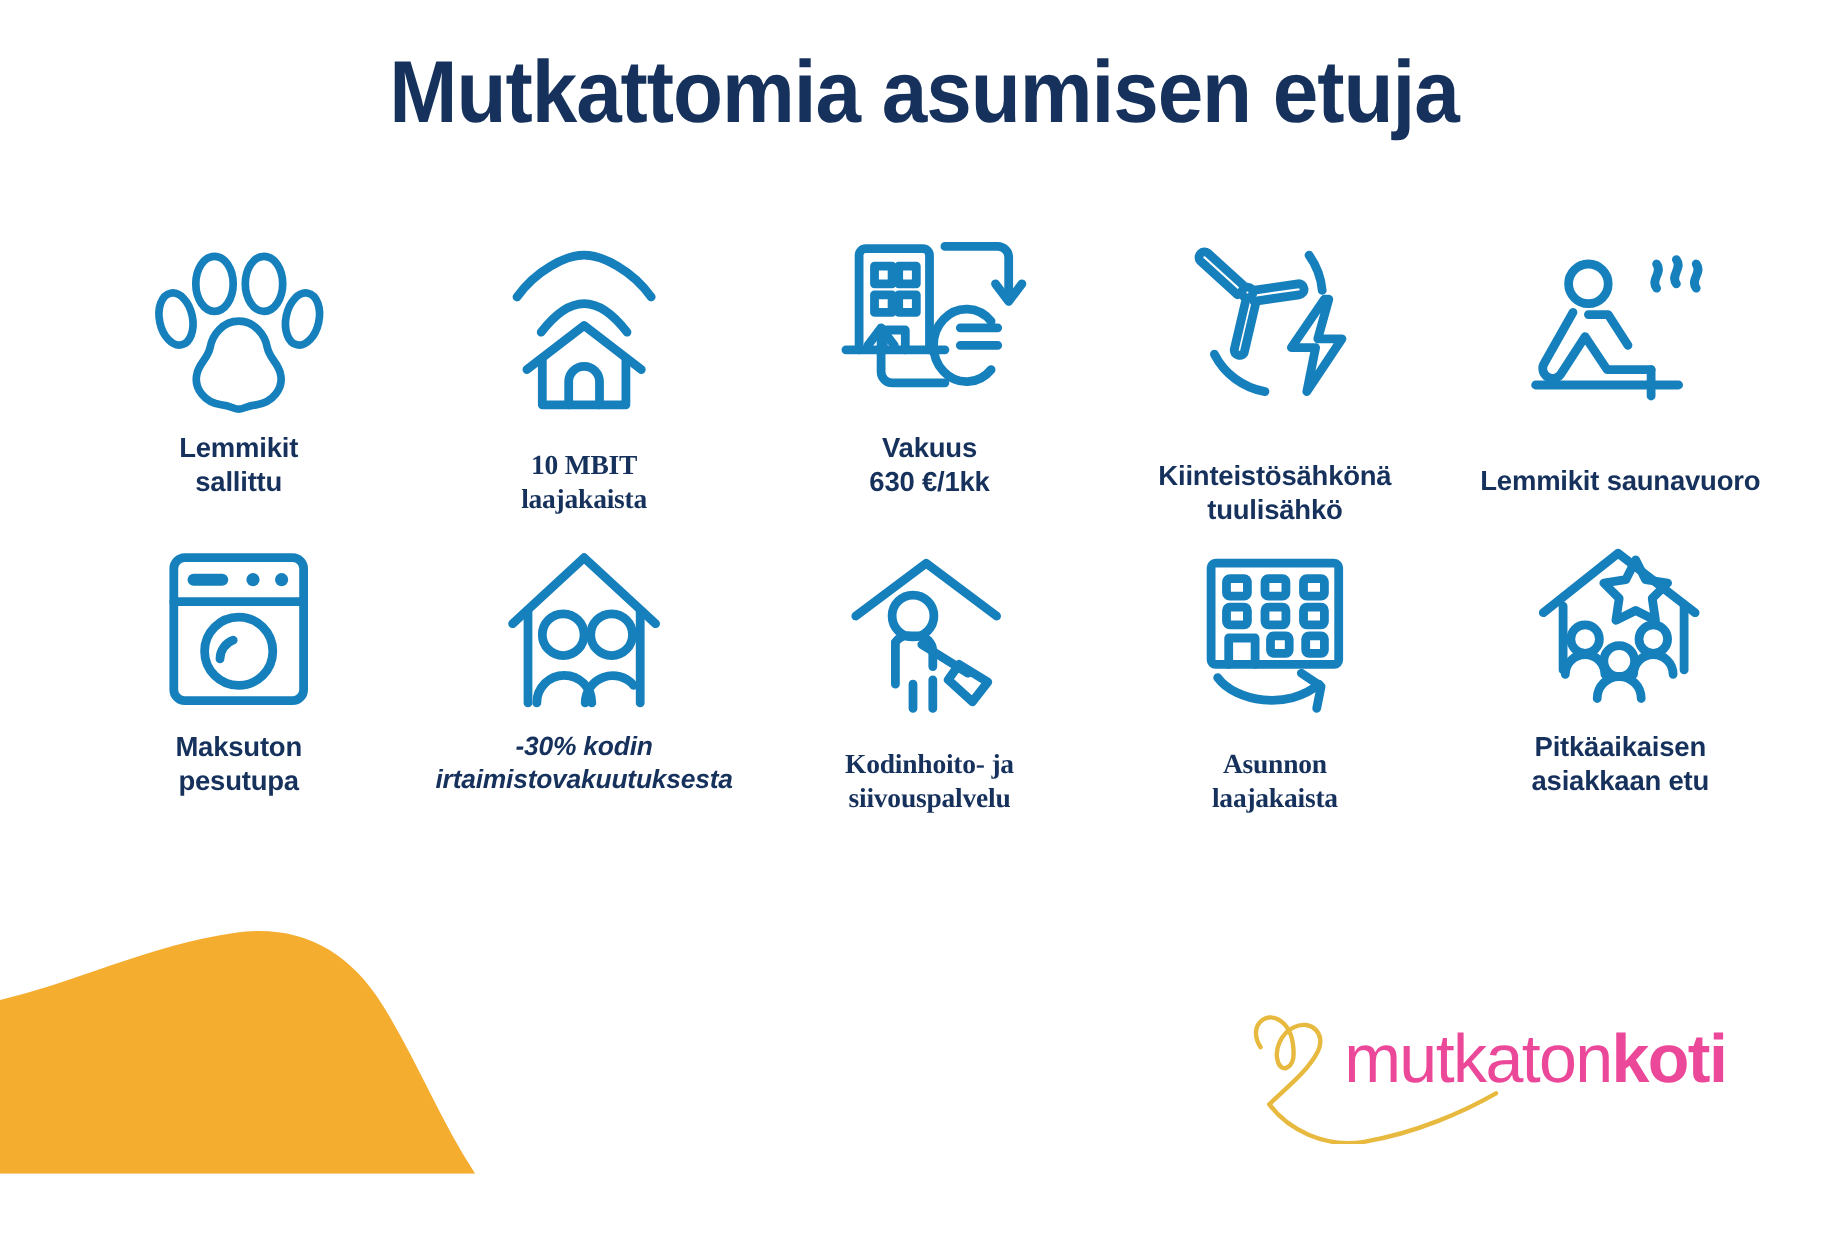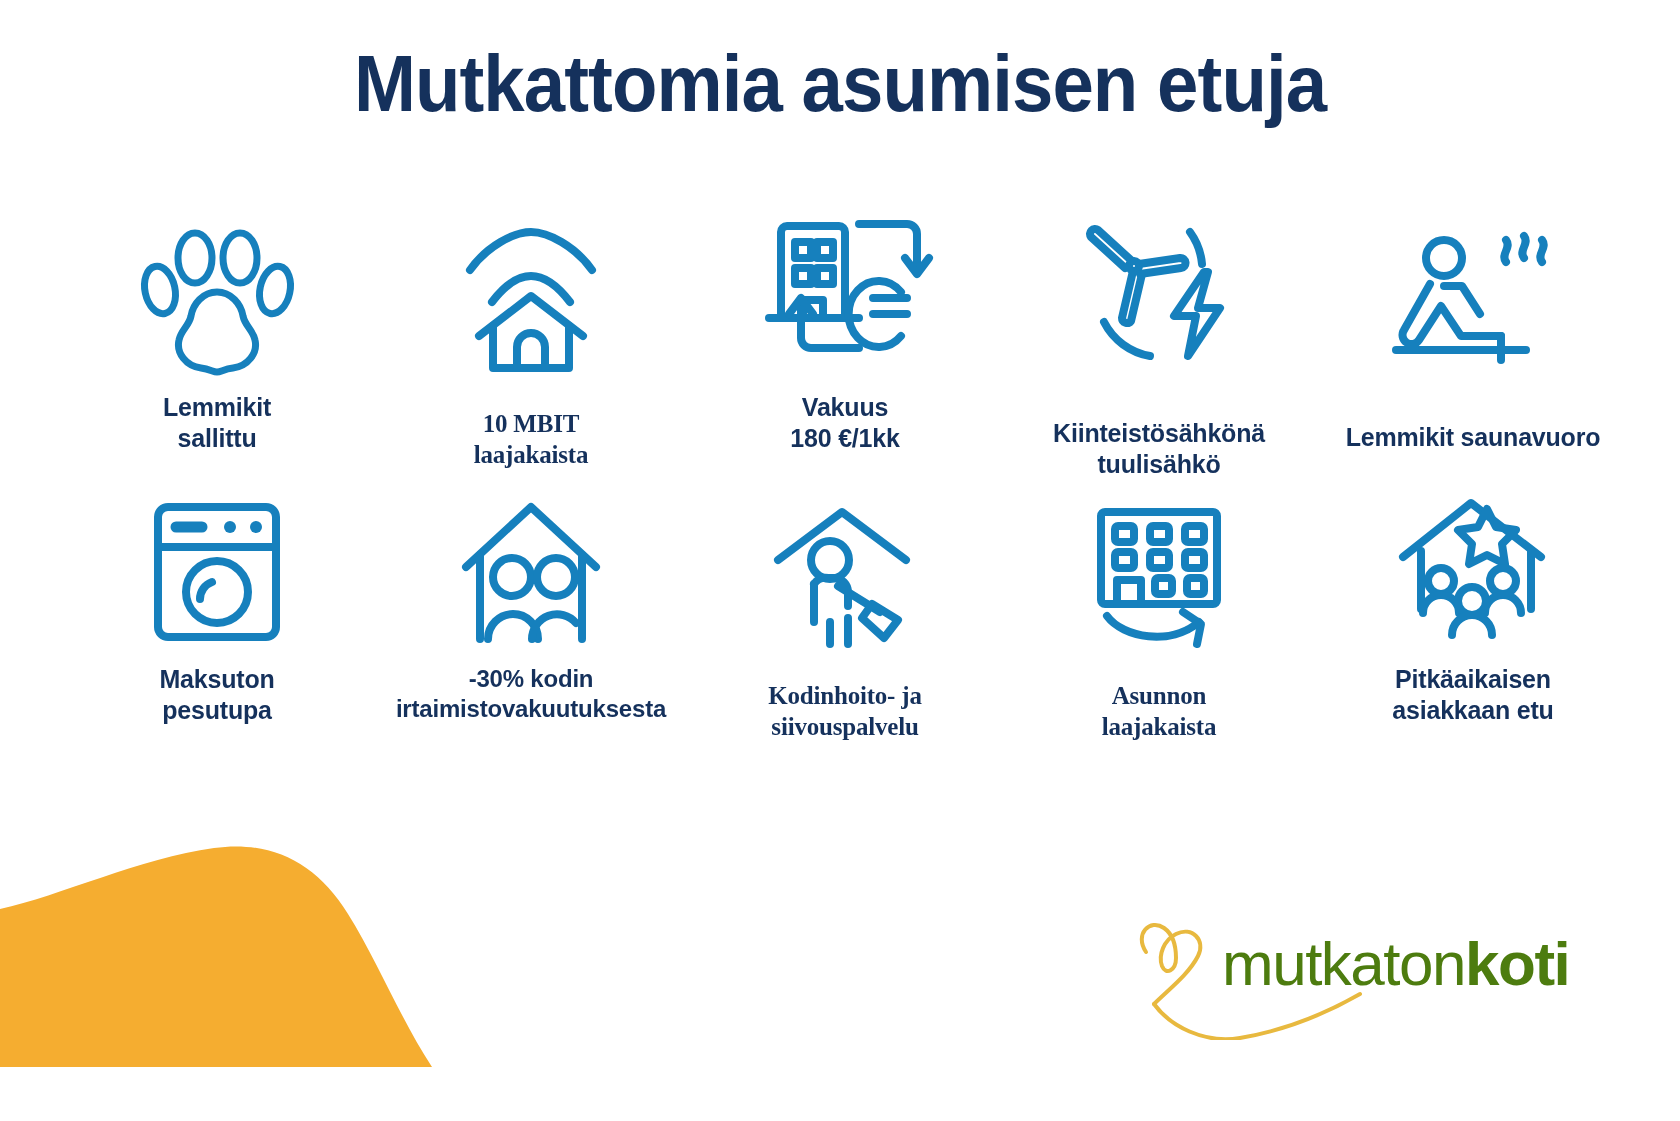--- a/index.html
+++ b/index.html
@@ -174,7 +174,7 @@
           </svg>
         </div>
         <div class="cap">Vakuus
-180 €/1kk</div>
+630 €/1kk</div>
       </div>
 
       <div class="cell v-c">

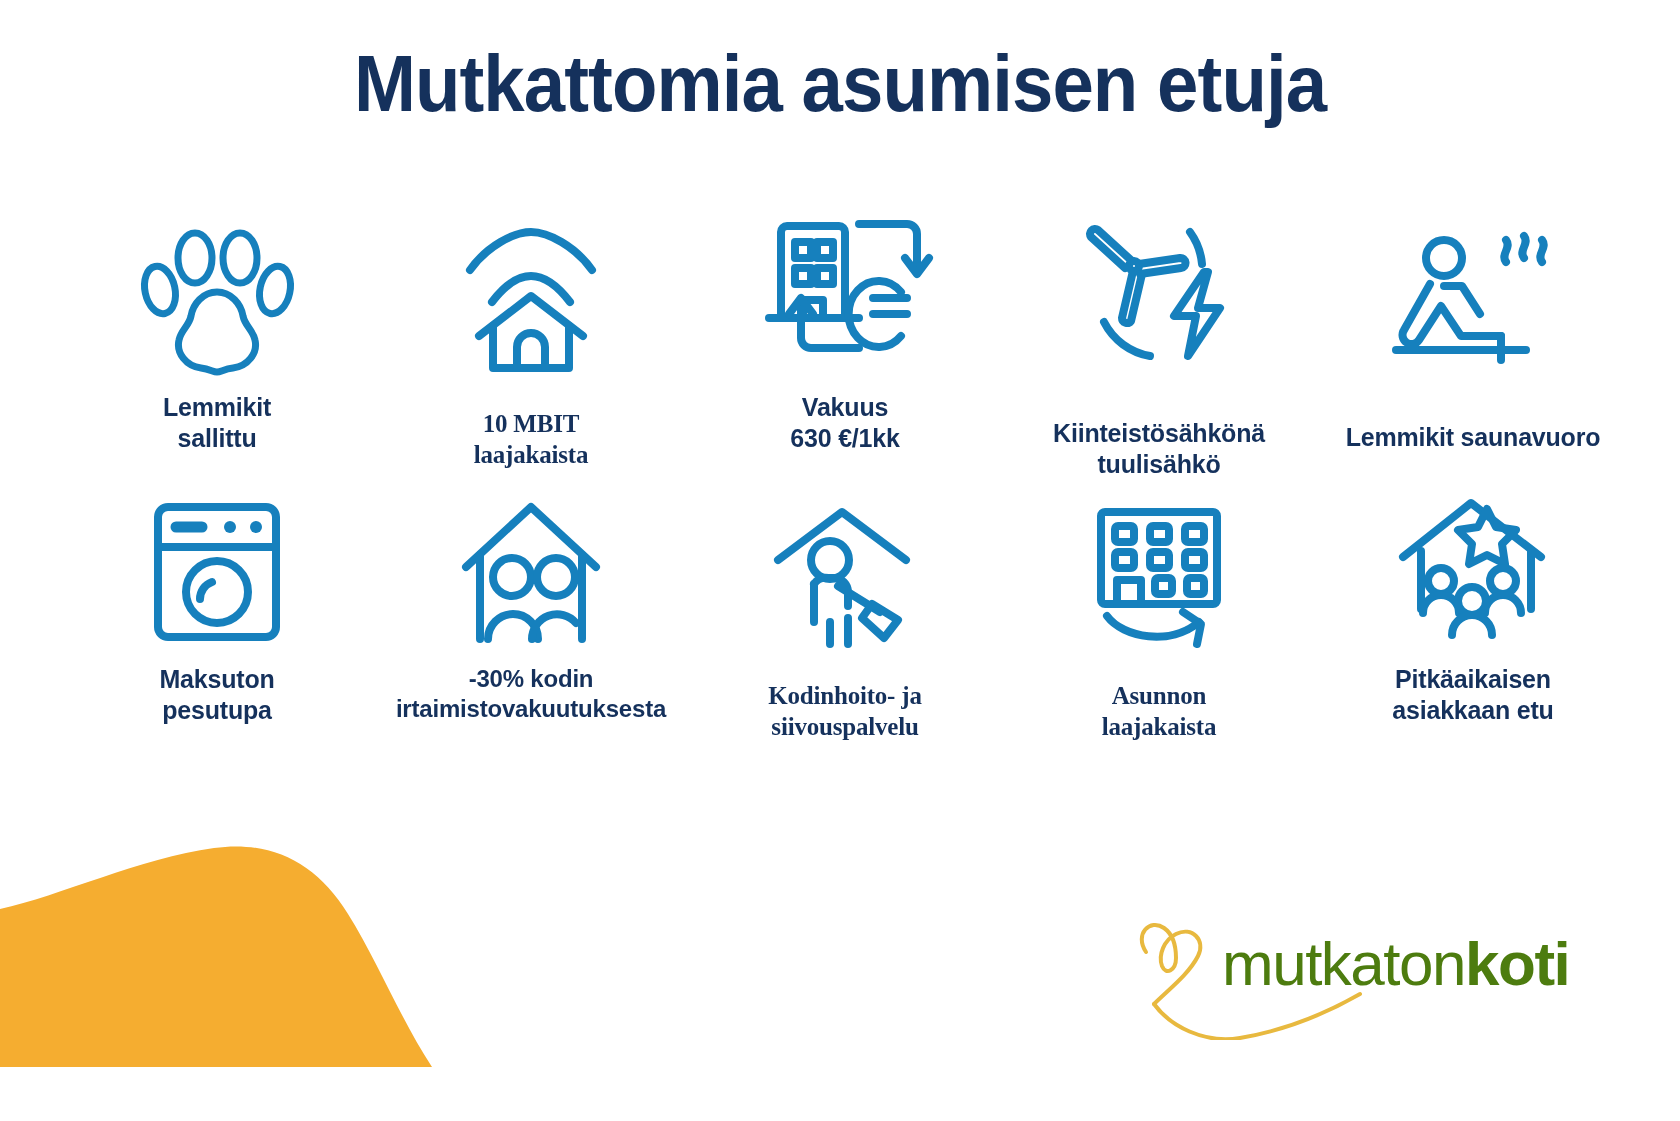--- a/index.html
+++ b/index.html
@@ -71,7 +71,7 @@
     white-space: pre-line;
     letter-spacing: -0.2px;
   }
-  .cap.small { font-size: 24px; }
+  .cap.small { font-size: 24px; font-style: italic; }
 
   
   .cell.v-a .cap { margin-top: 14px; }

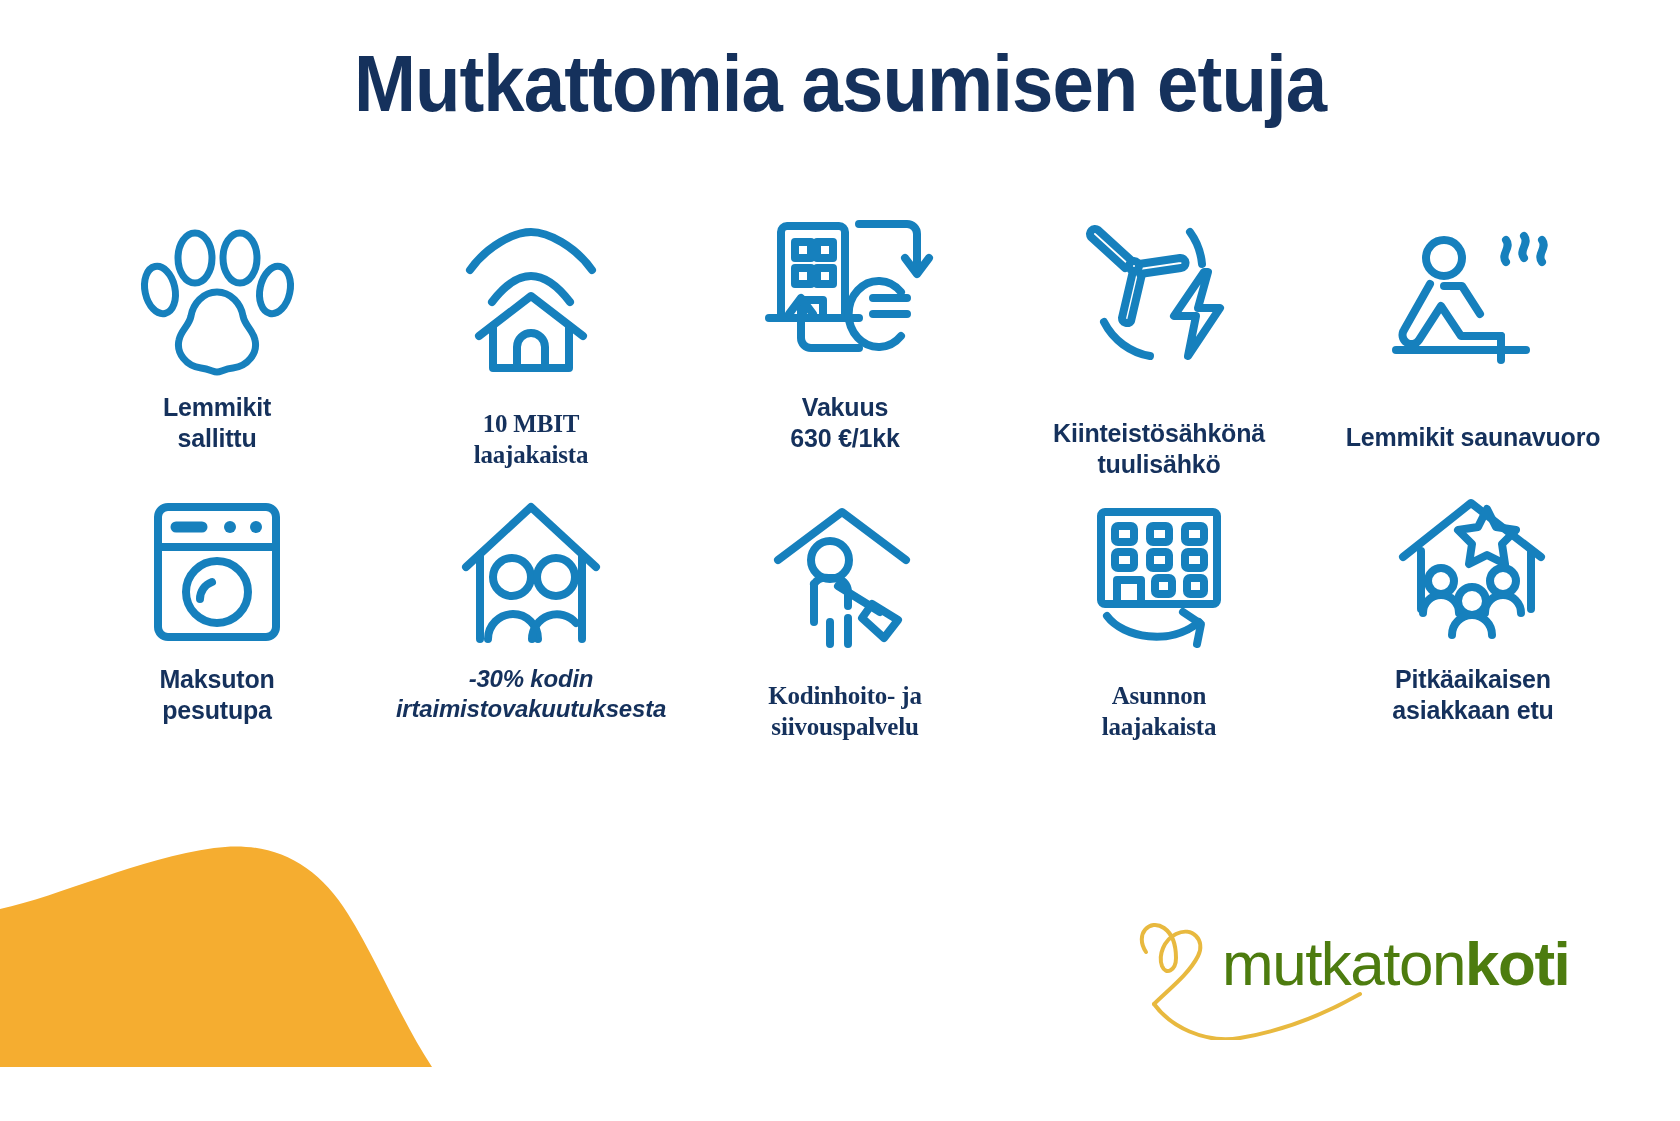--- a/index.html
+++ b/index.html
@@ -105,7 +105,7 @@
     left: 118px;
     top: 28px;
     font-size: 62px;
-    color: #4d7c0f;
+    color: #ec4899;
     letter-spacing: -1.5px;
     white-space: nowrap;
     font-weight: 400;

